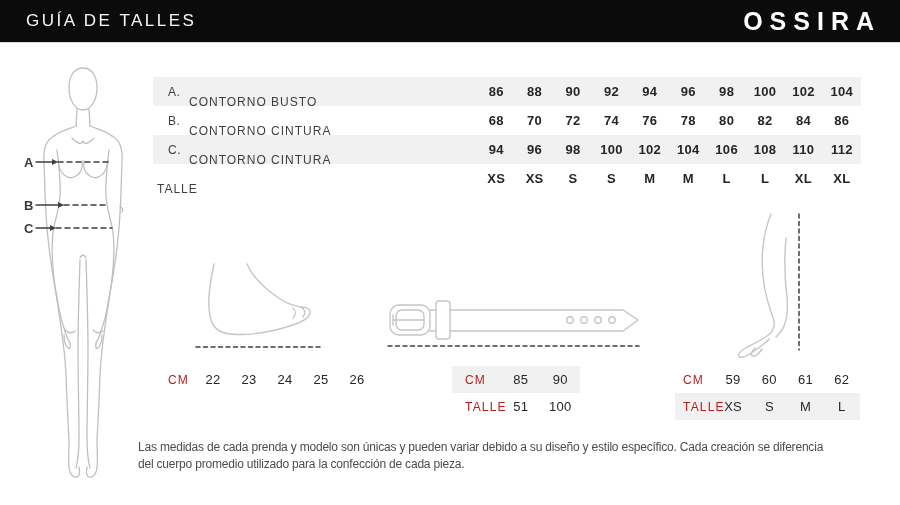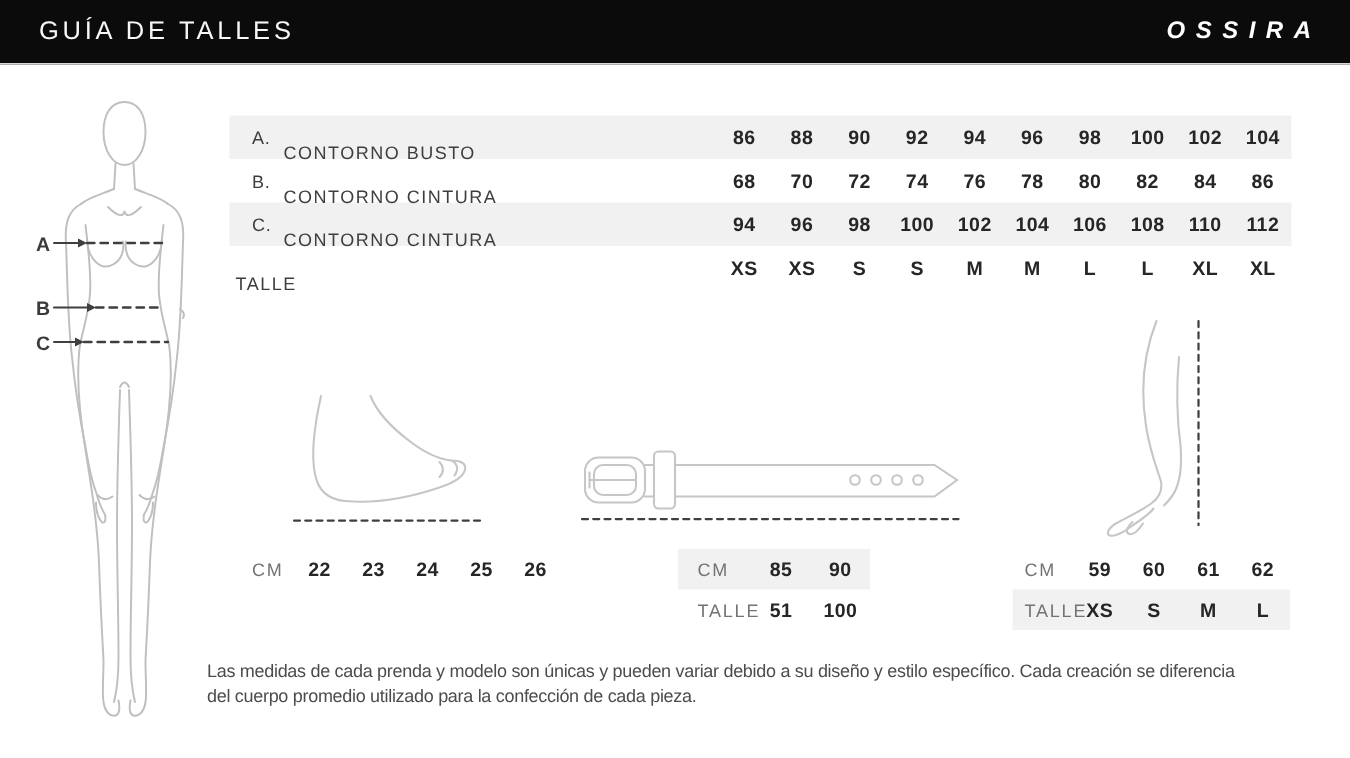--- a/index.html
+++ b/index.html
@@ -10,7 +10,7 @@
     display:flex;align-items:center;justify-content:space-between;
     padding:0 26px;box-sizing:border-box;border-bottom:1px solid #d8d8d8;gap:36px;}
   .title{color:#f7f7f7;font-size:17px;letter-spacing:2.5px;font-weight:400;}
-  .brand{color:#ffffff;font-size:16px;font-weight:700;letter-spacing:7px;margin-right:-7px;font-style:italic;}
+  .brand{color:#ffffff;font-size:25px;font-weight:700;letter-spacing:7px;margin-right:-7px;}
 
   
   .fig{position:absolute;left:8px;top:60px;}

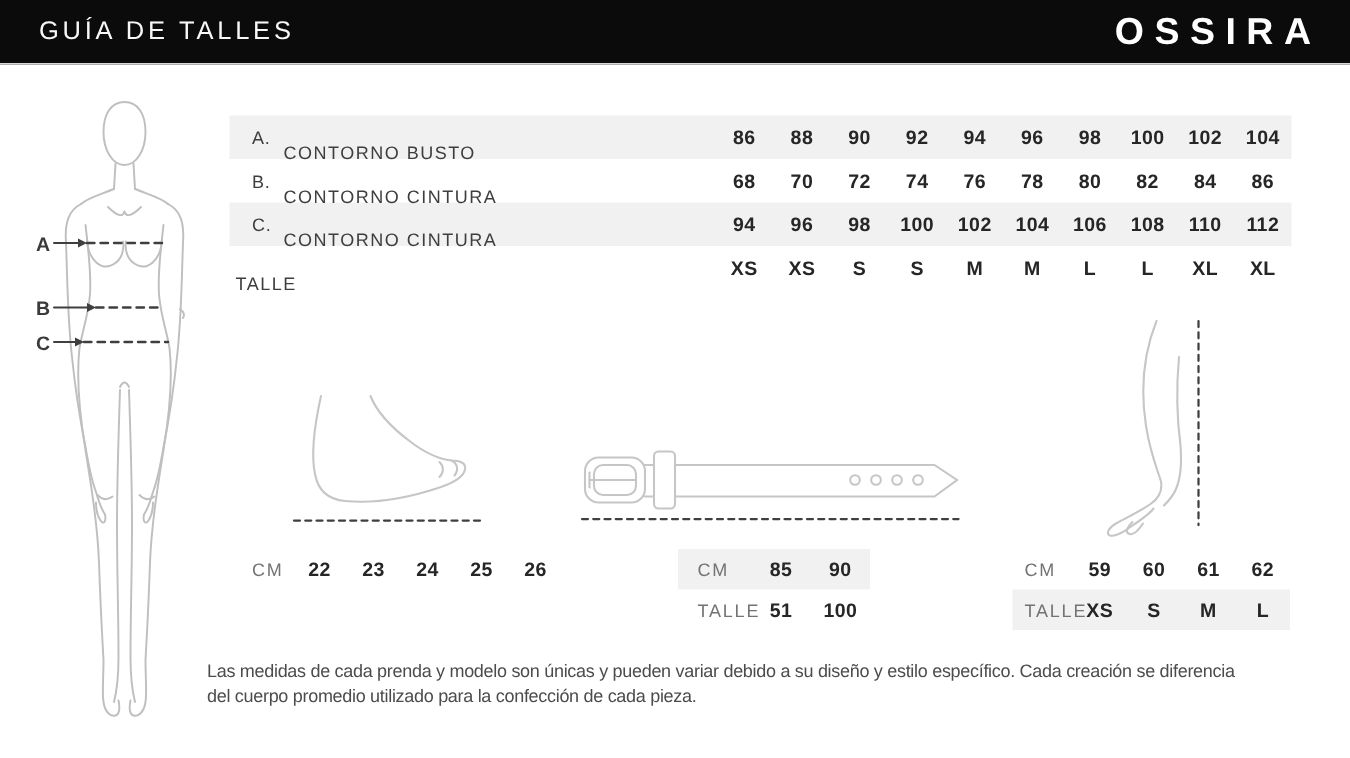--- a/index.html
+++ b/index.html
@@ -40,7 +40,7 @@
   .mini{position:absolute;top:366px;}
   .mrow{display:flex;align-items:center;height:27px;}
   .mrow.band{background:#f1f1f1;}
-  .mlabel{font-size:12px;color:#737373;letter-spacing:1.2px;}
+  .mlabel{font-size:12px;color:#b91c1c;letter-spacing:1.2px;}
   .mv{flex:1;text-align:center;font-weight:700;font-size:13px;color:#262626;letter-spacing:0.3px;}
   .mini.shoe{left:153px;width:222px;}
   .shoe .mlabel{width:27px;padding-left:15px;}

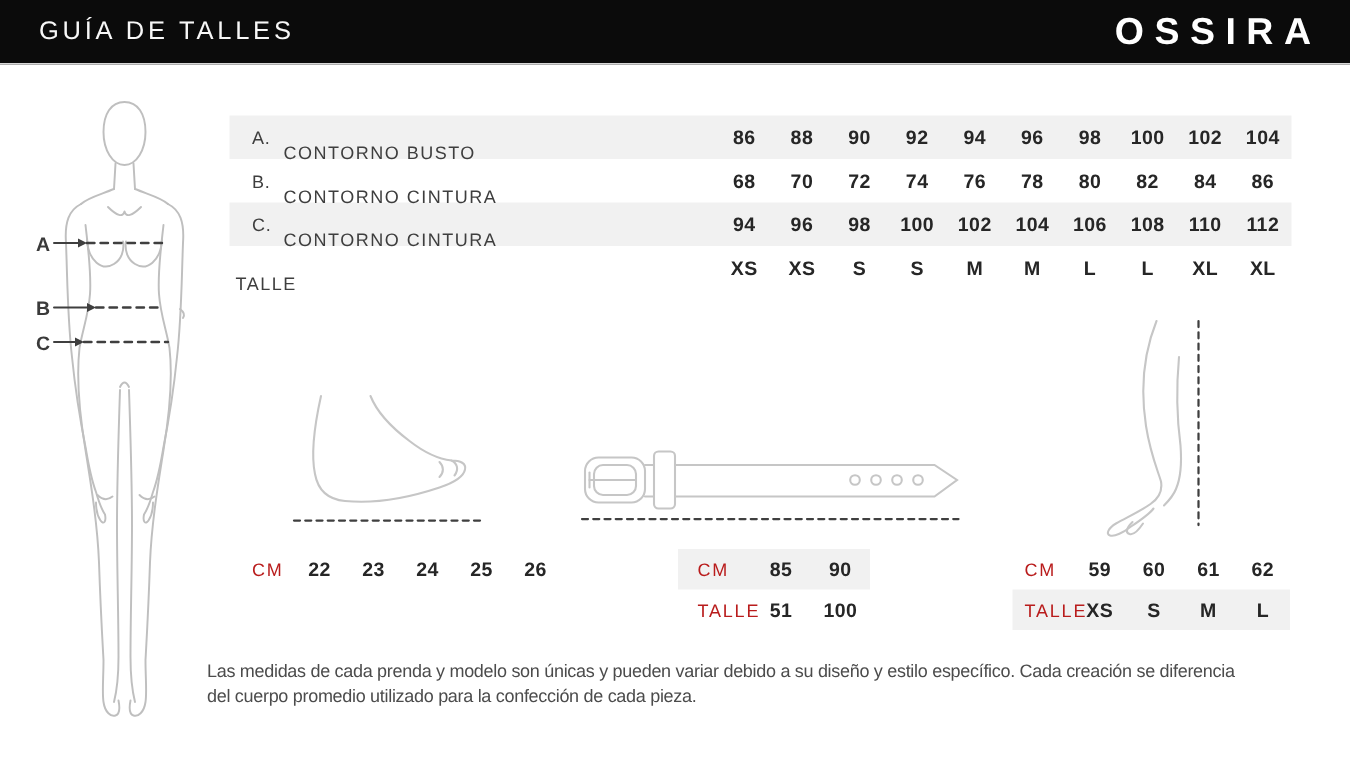--- a/index.html
+++ b/index.html
@@ -41,7 +41,7 @@
   .mrow{display:flex;align-items:center;height:27px;}
   .mrow.band{background:#f1f1f1;}
   .mlabel{font-size:12px;color:#b91c1c;letter-spacing:1.2px;}
-  .mv{flex:1;text-align:center;font-weight:700;font-size:13px;color:#262626;letter-spacing:0.3px;}
+  .mv{flex:1;text-align:center;font-weight:400;font-size:13px;color:#262626;letter-spacing:0.3px;}
   .mini.shoe{left:153px;width:222px;}
   .shoe .mlabel{width:27px;padding-left:15px;}
   .mini.belt{left:452px;width:128px;}

